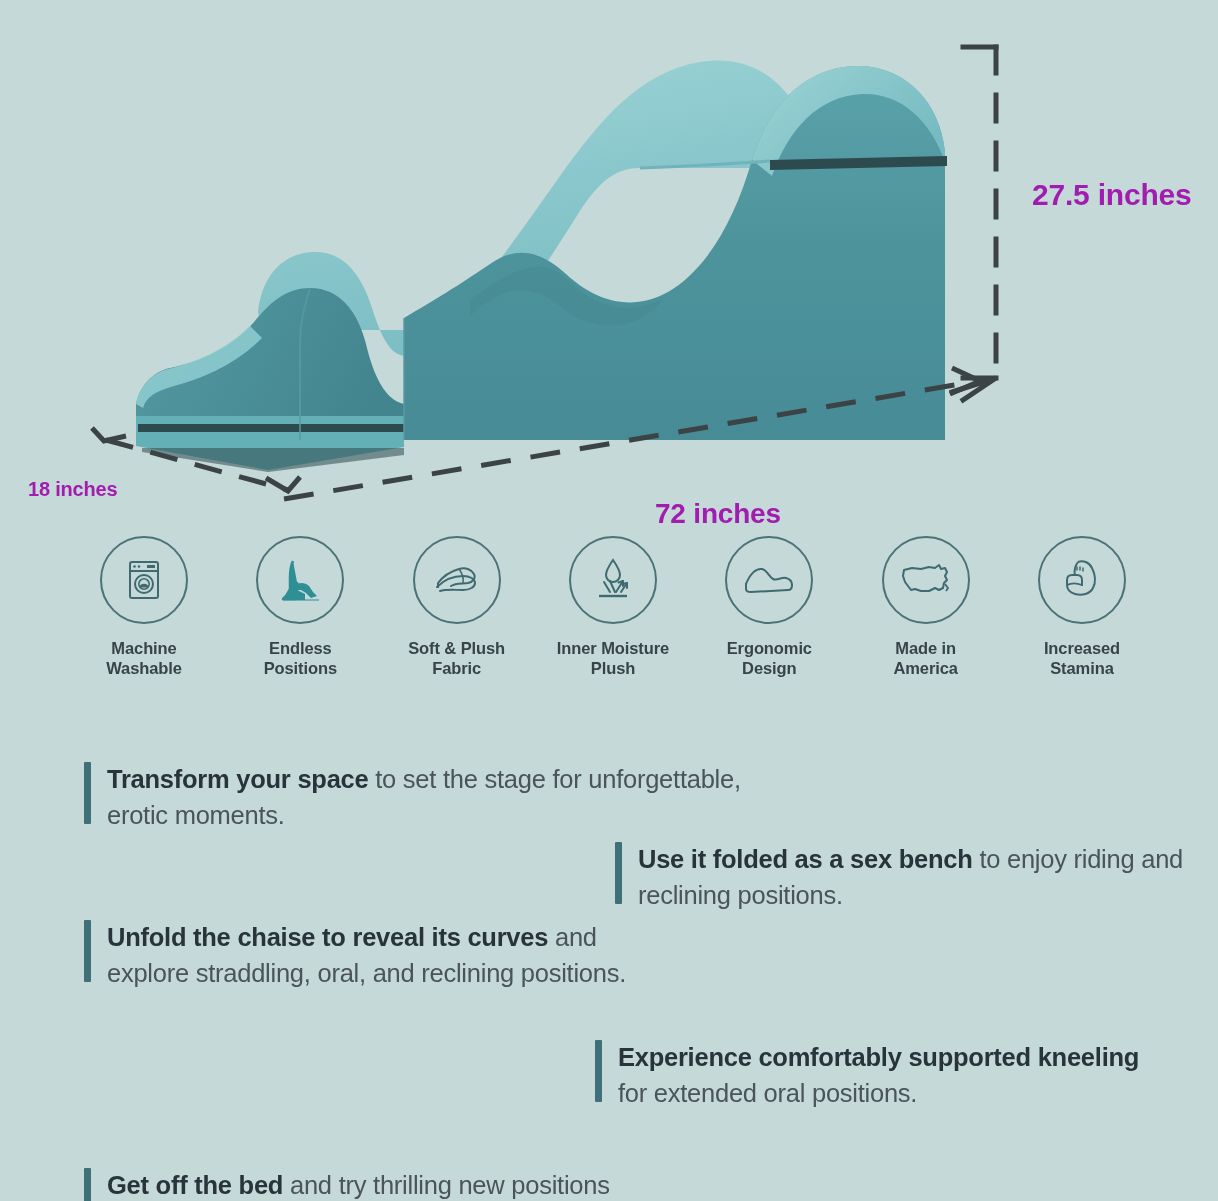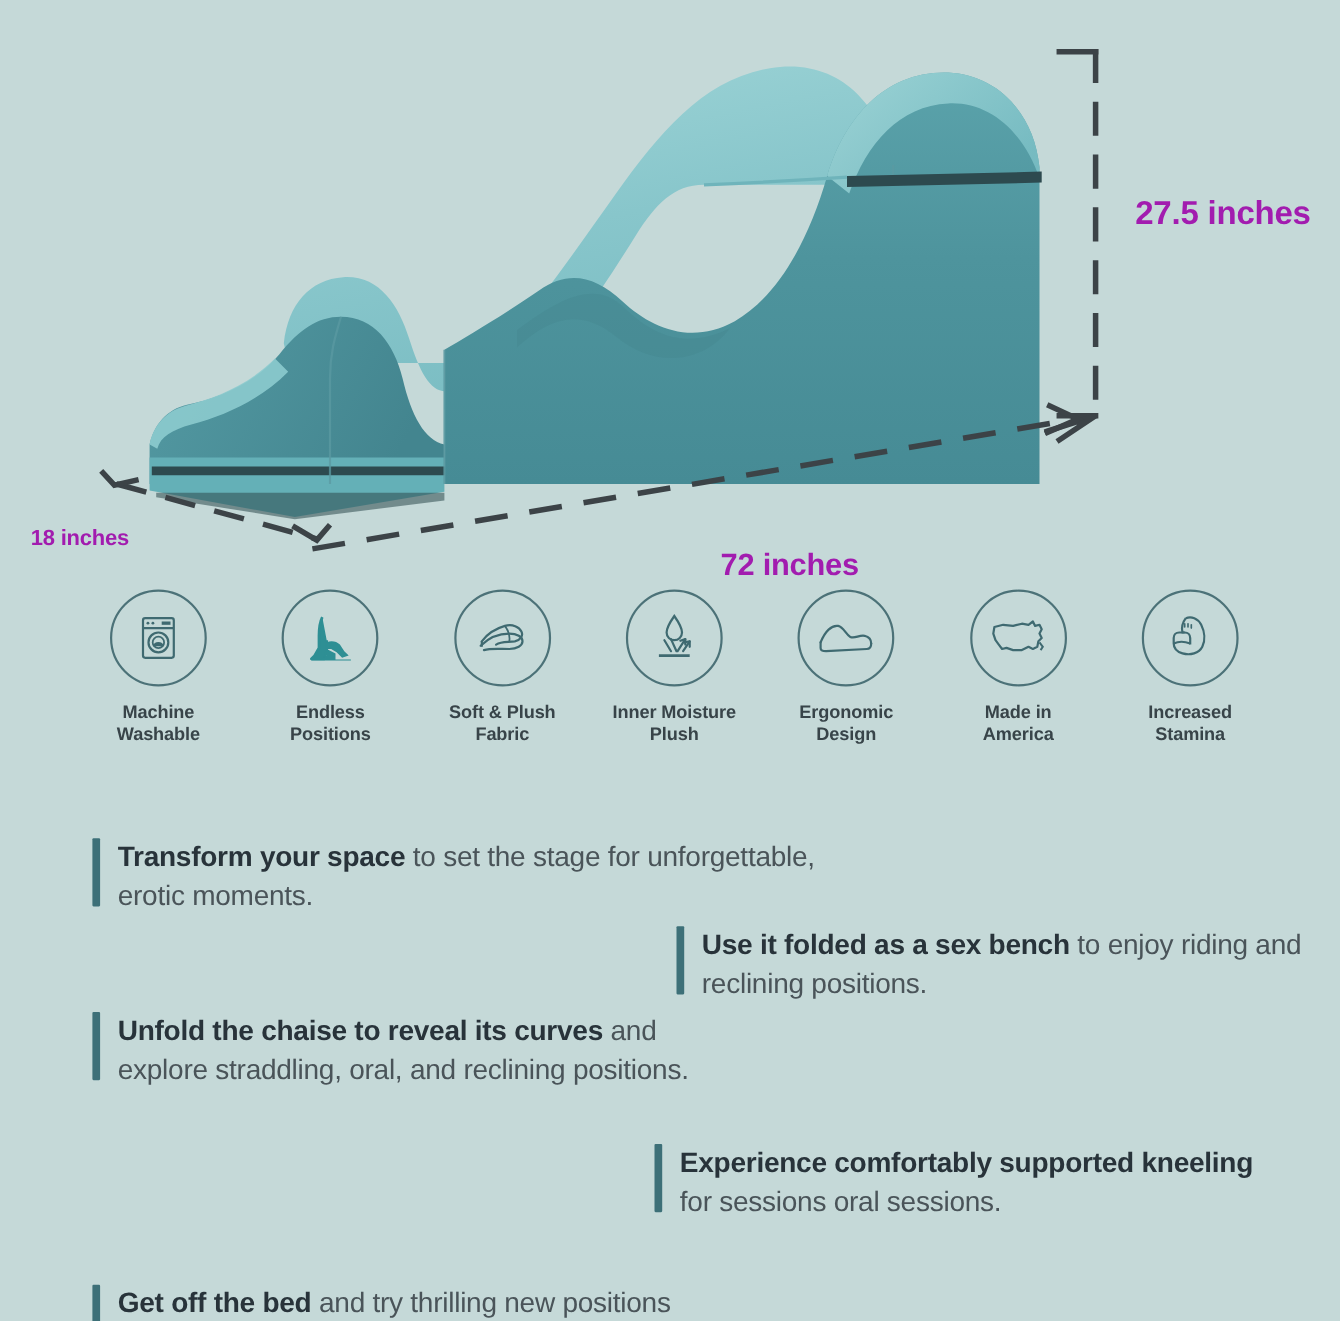--- a/index.html
+++ b/index.html
@@ -367,7 +367,7 @@
   <div class="benefit" id="benefit-3">
     <div class="benefit-bar"></div>
     <div class="benefit-text" style="width:552px;">
-      <b>Experience comfortably supported kneeling</b><span> for sessions oral sessions.</span>
+      <b>Experience comfortably supported kneeling</b><span> for extended oral positions.</span>
     </div>
   </div>
 

